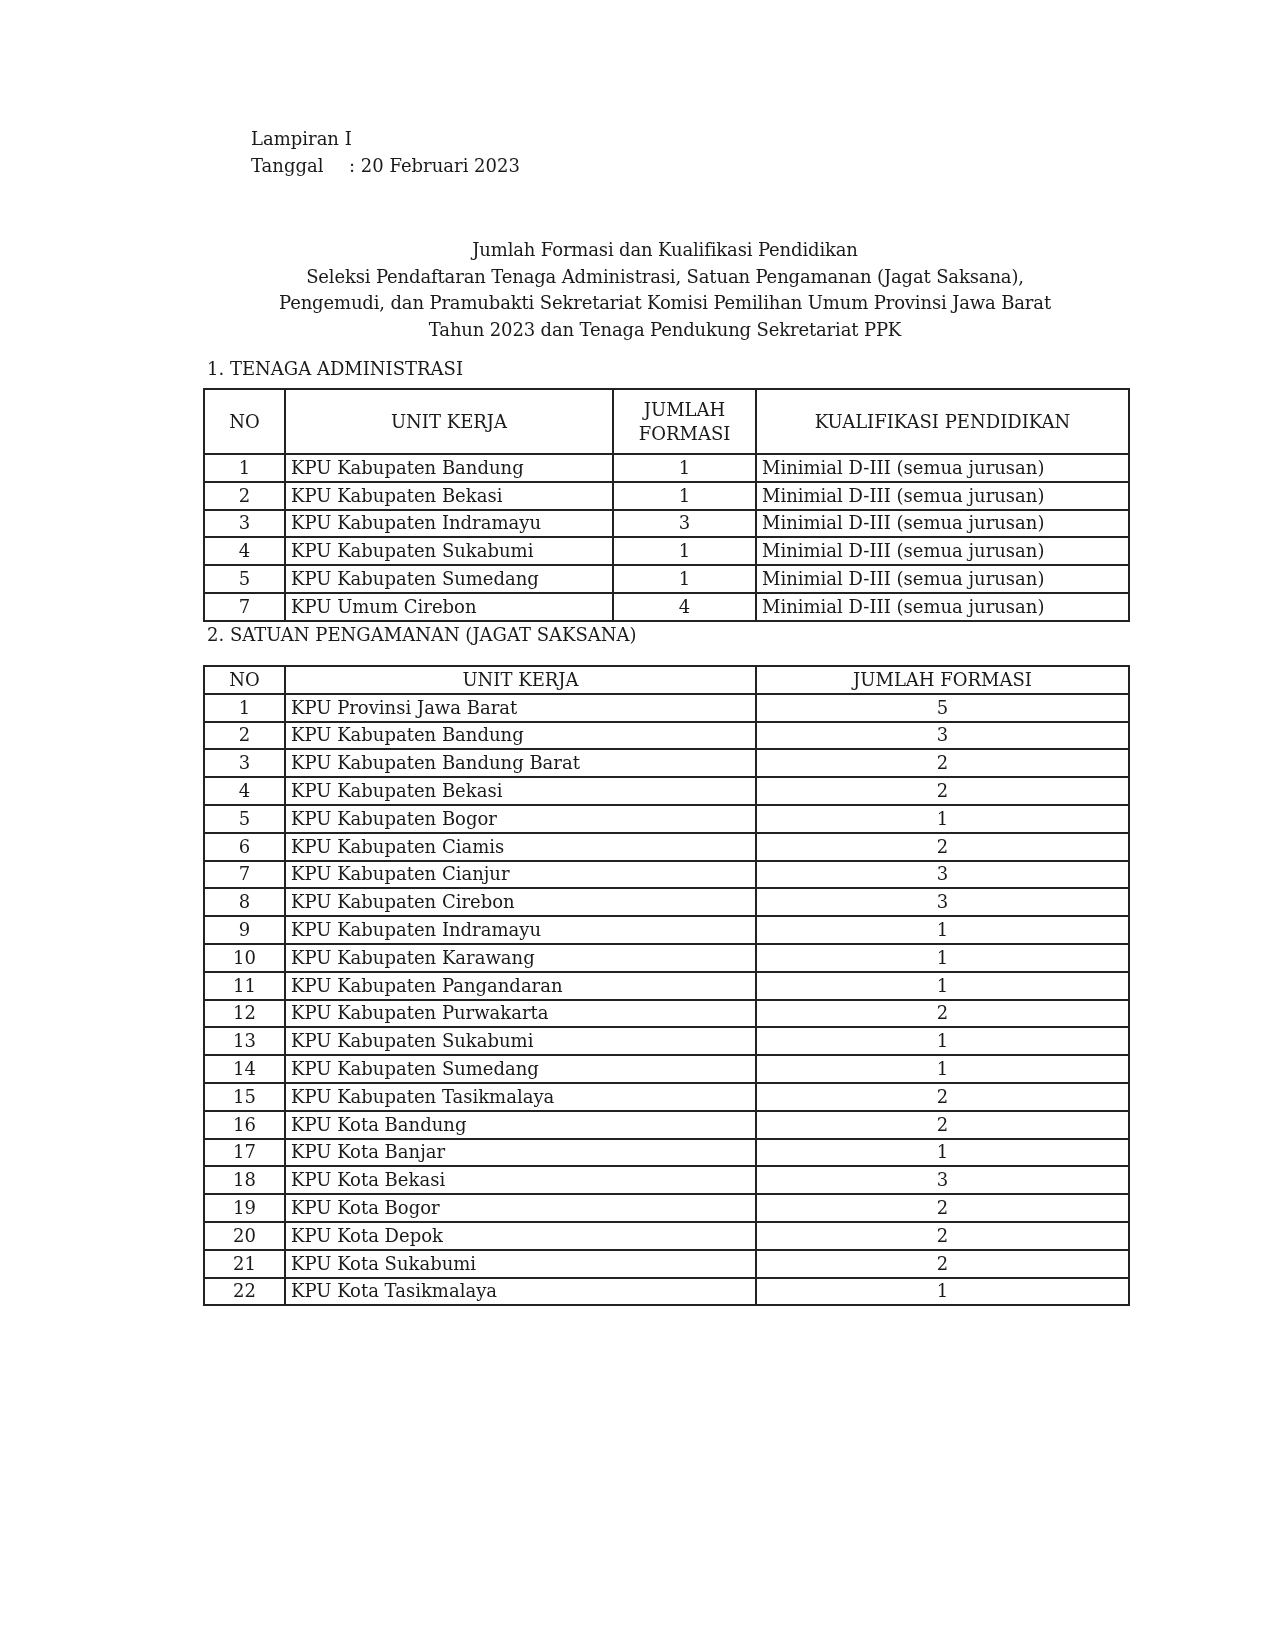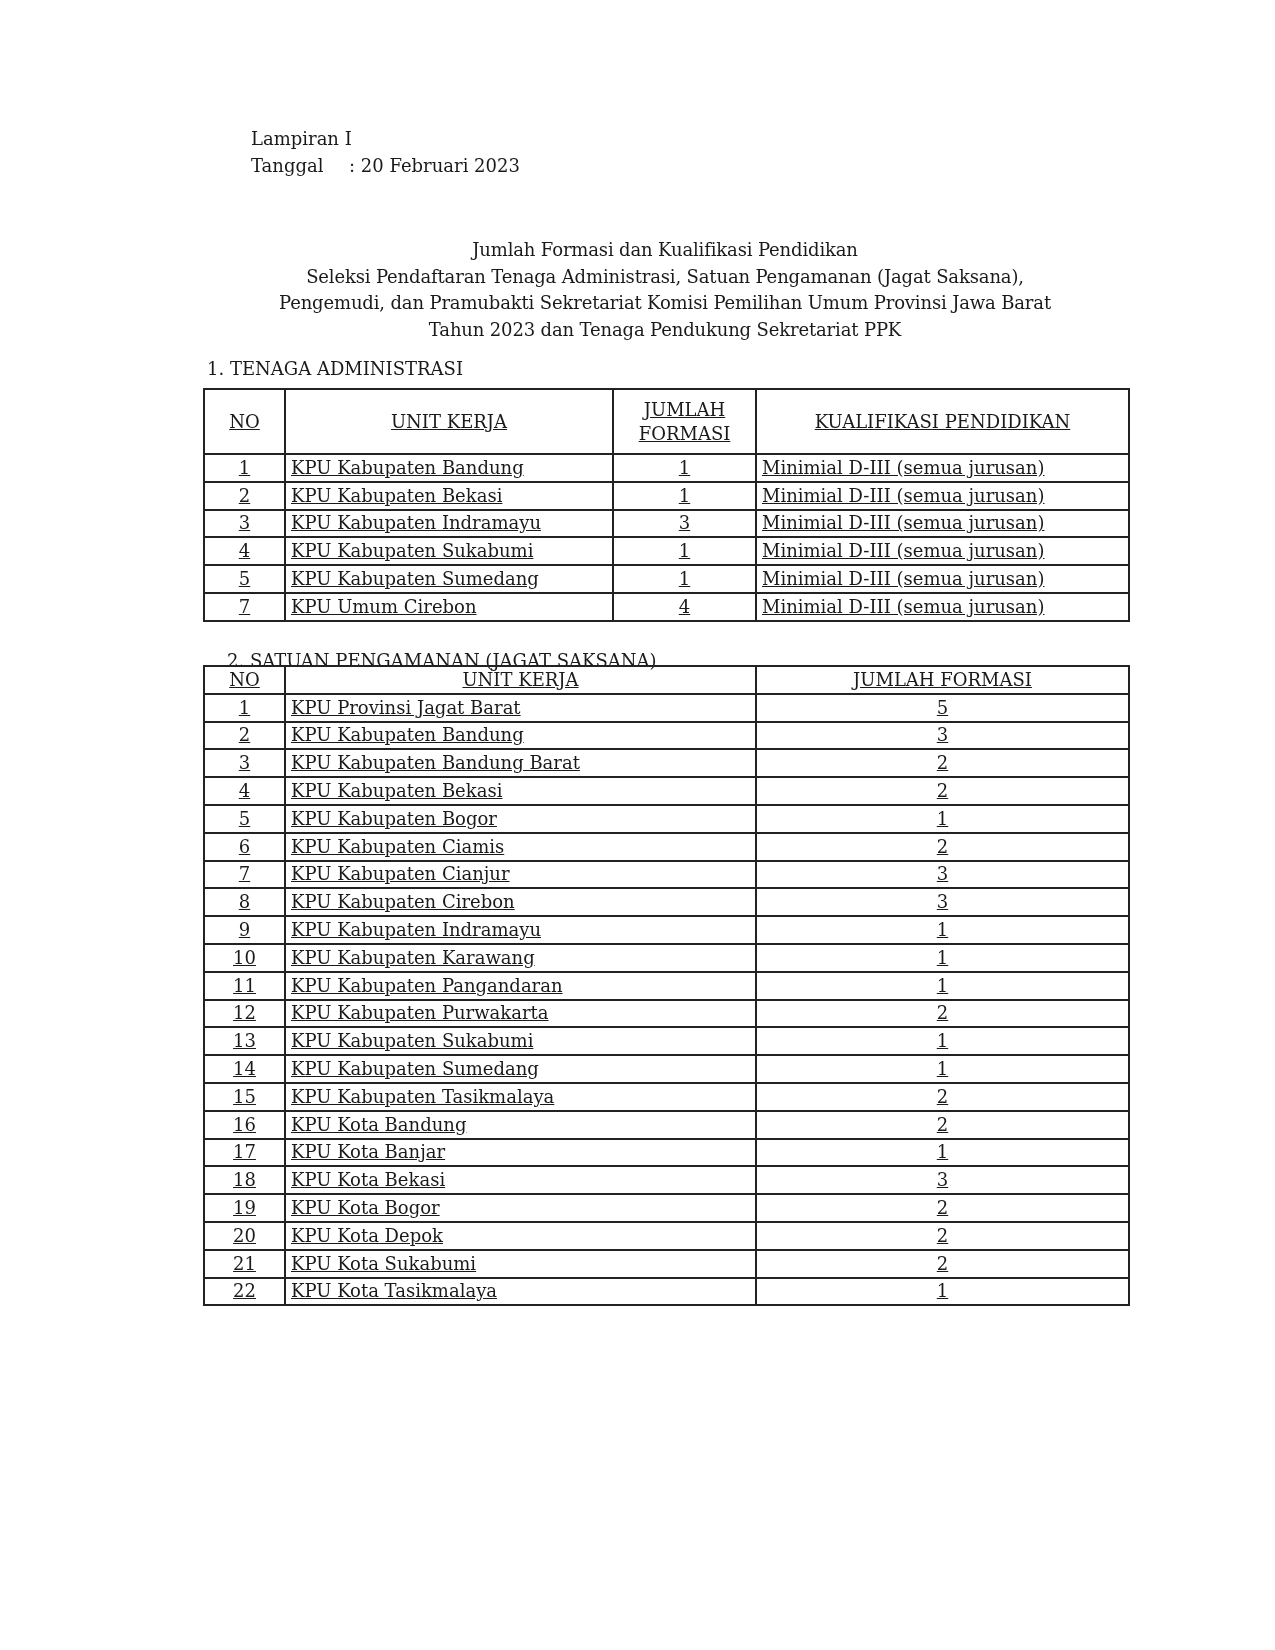--- a/index.html
+++ b/index.html
@@ -21,7 +21,7 @@
   #sec2-heading { top: 650px; margin-left: 20px; }
   table {
     position: absolute; left: 203px; width: 925px;
-    border-collapse: collapse; table-layout: fixed; text-decoration: underline;
+    border-collapse: collapse; table-layout: fixed;
   }
   td, th {
     border: 2px solid #222; padding: 0 5px; font-weight: normal;

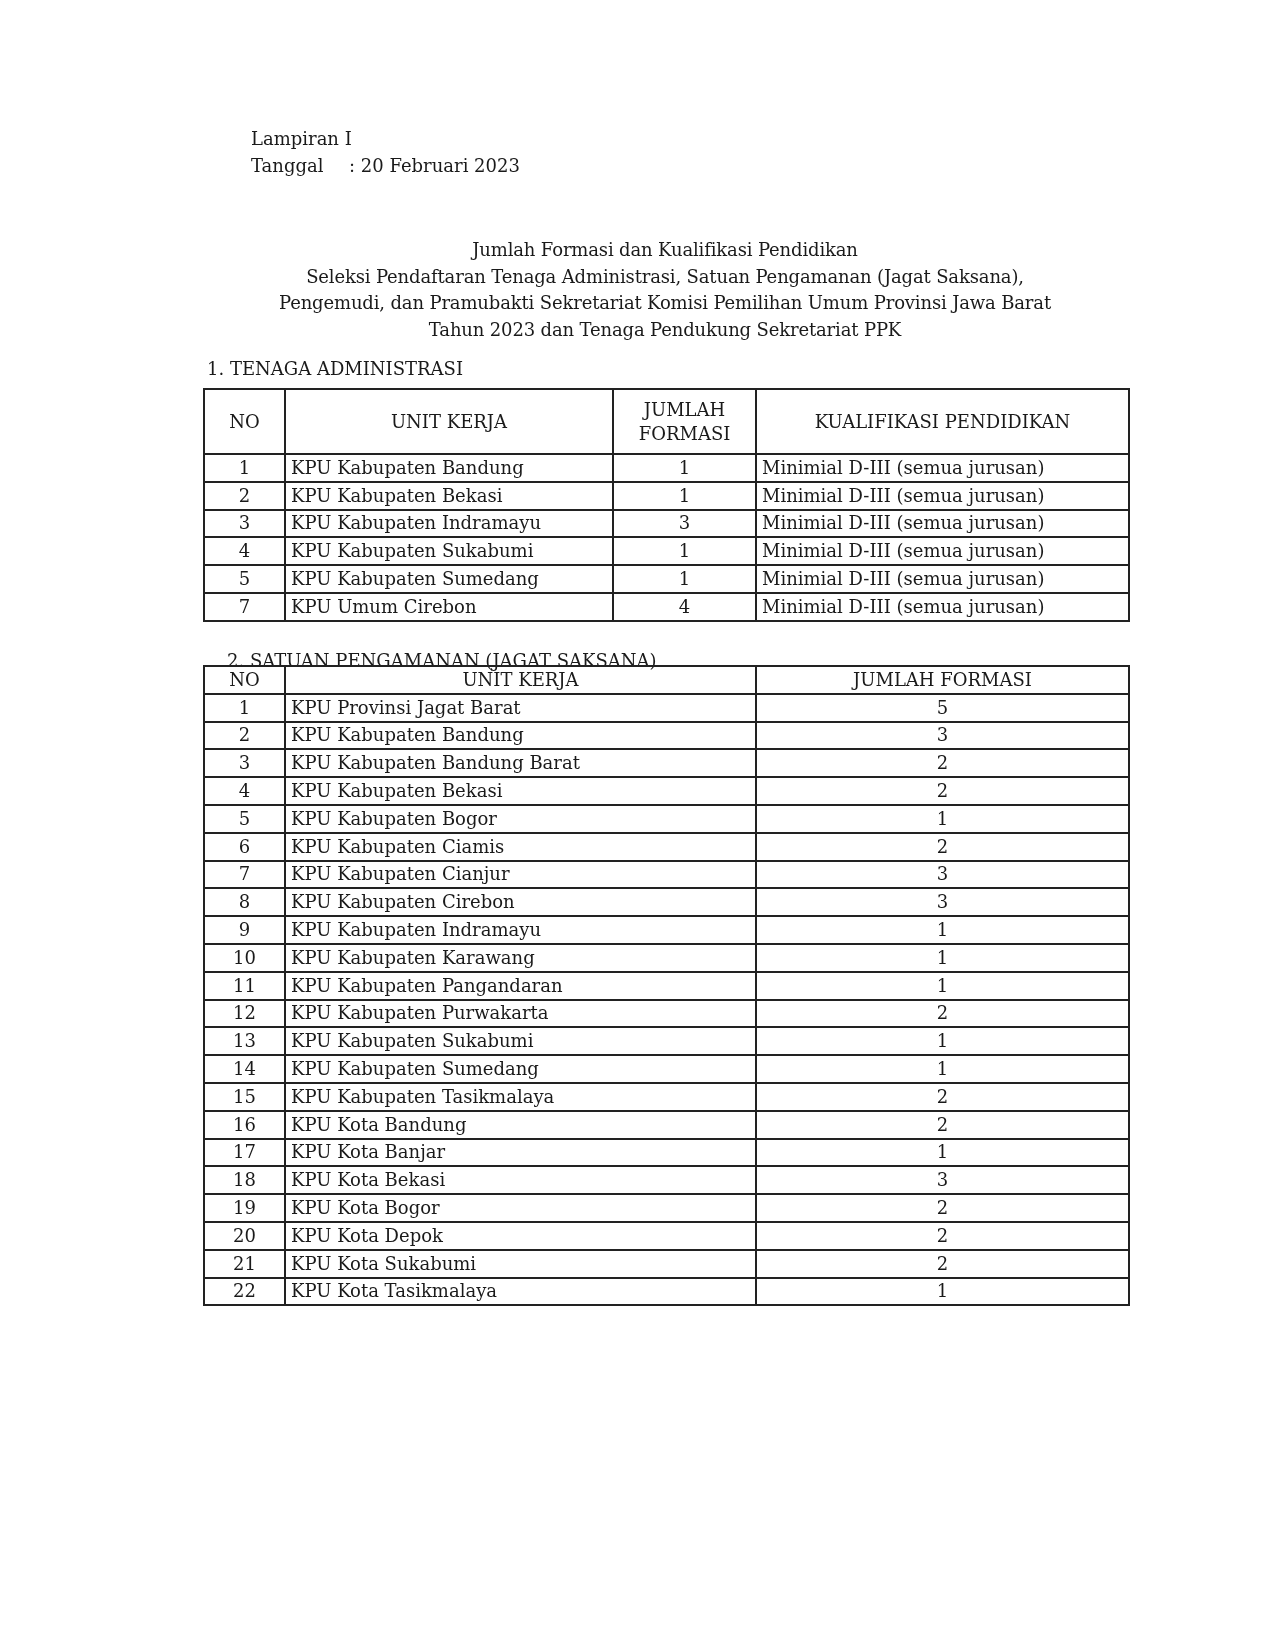--- a/index.html
+++ b/index.html
@@ -18,7 +18,7 @@
   }
   .sec-heading { position: absolute; left: 207px; white-space: nowrap; }
   #sec1-heading { top: 358px; }
-  #sec2-heading { top: 650px; margin-left: 20px; }
+  #sec2-heading { top: 624px; }
   table {
     position: absolute; left: 203px; width: 925px;
     border-collapse: collapse; table-layout: fixed;

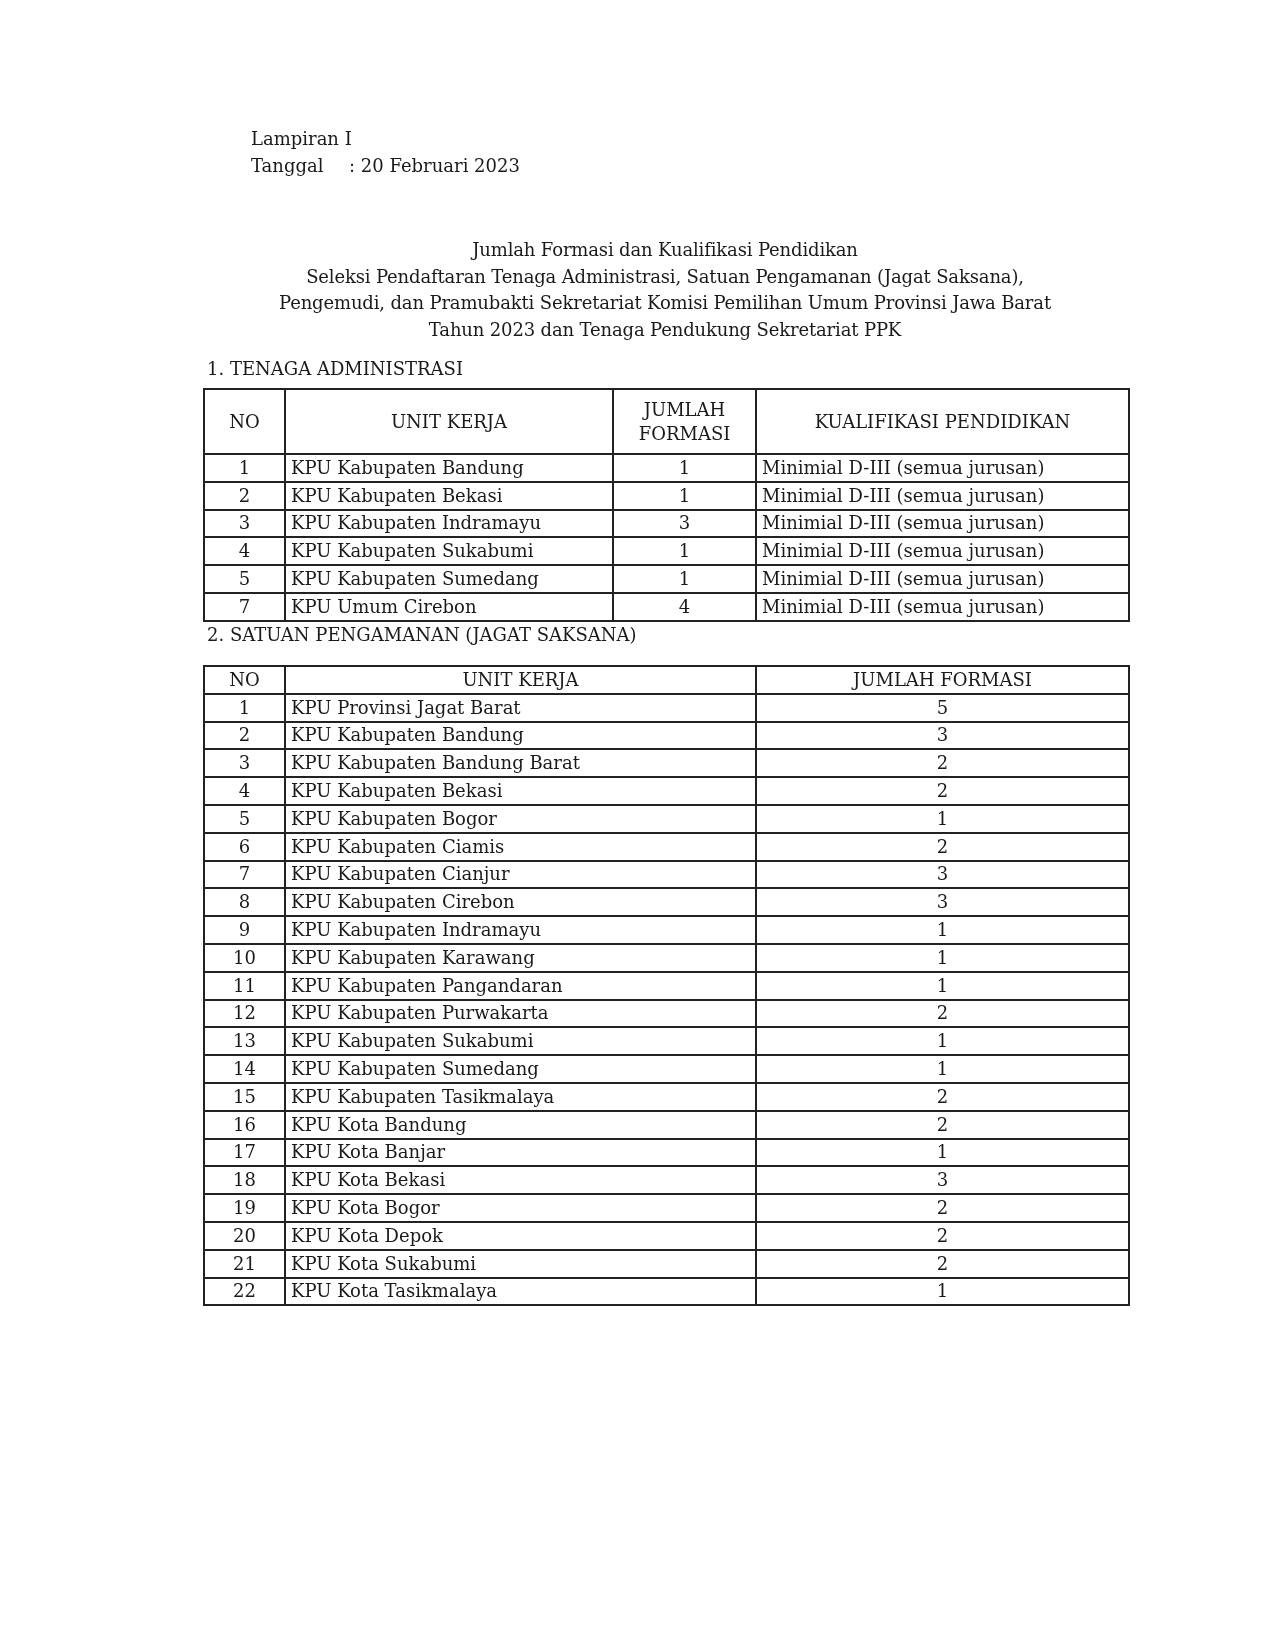--- a/index.html
+++ b/index.html
@@ -129,7 +129,7 @@
   <tbody id="t2body">
       <tr>
         <td class="c">1</td>
-        <td class="l">KPU Provinsi Jagat Barat</td>
+        <td class="l">KPU Provinsi Jawa Barat</td>
         <td class="c">5</td>
       </tr>
       <tr>

